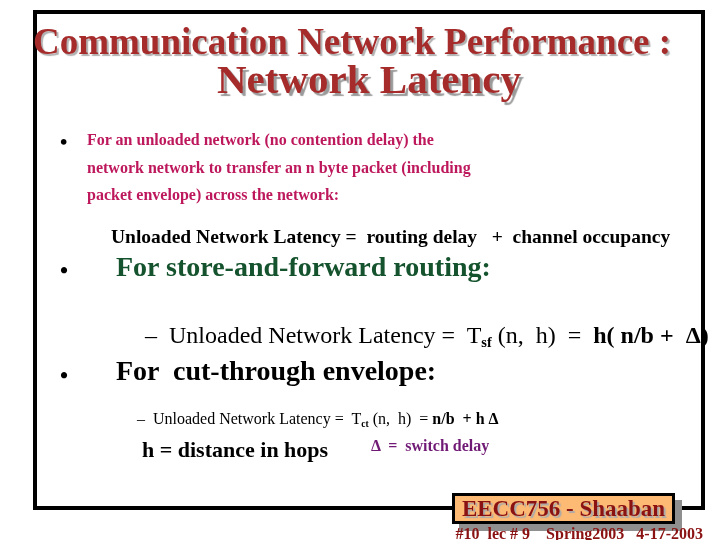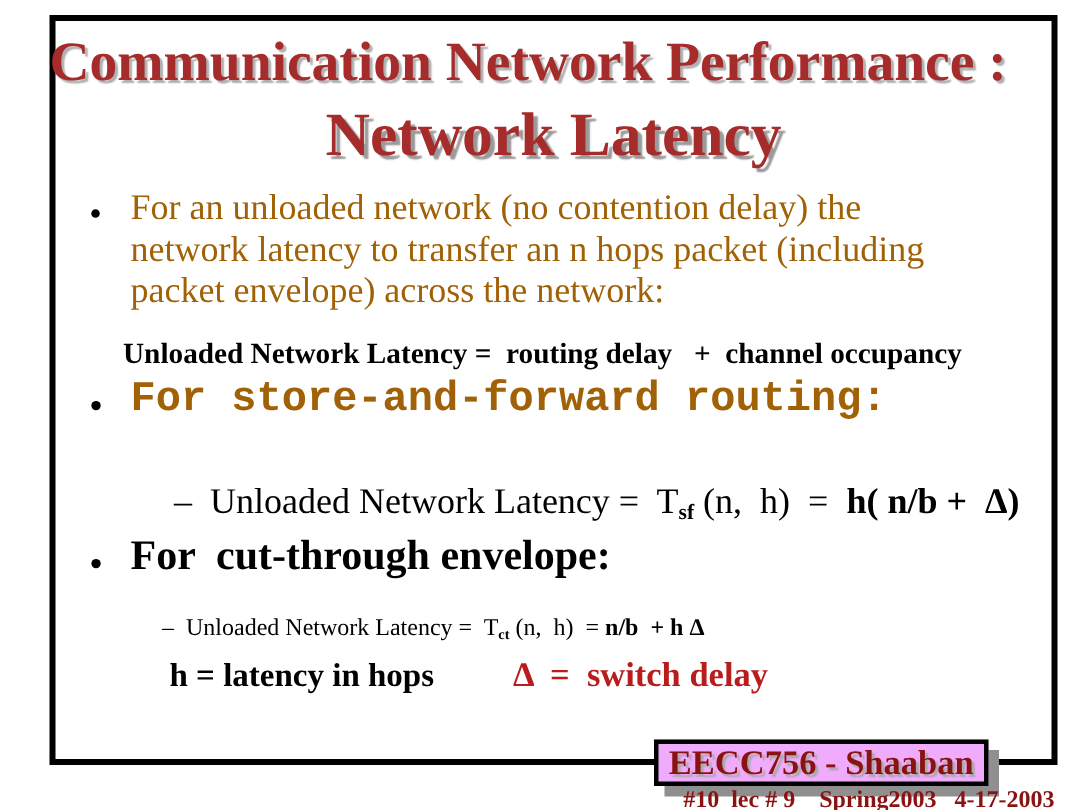--- a/index.html
+++ b/index.html
@@ -33,7 +33,7 @@
     letter-spacing: 0px;
   }
   .title2 {
-    left: 33px; top: 65px; width: 672px;
+    left: 33px; top: 55px; width: 672px;
     text-align: center;
     font-size: 41px; font-weight: bold;
     color: var(--title-red);

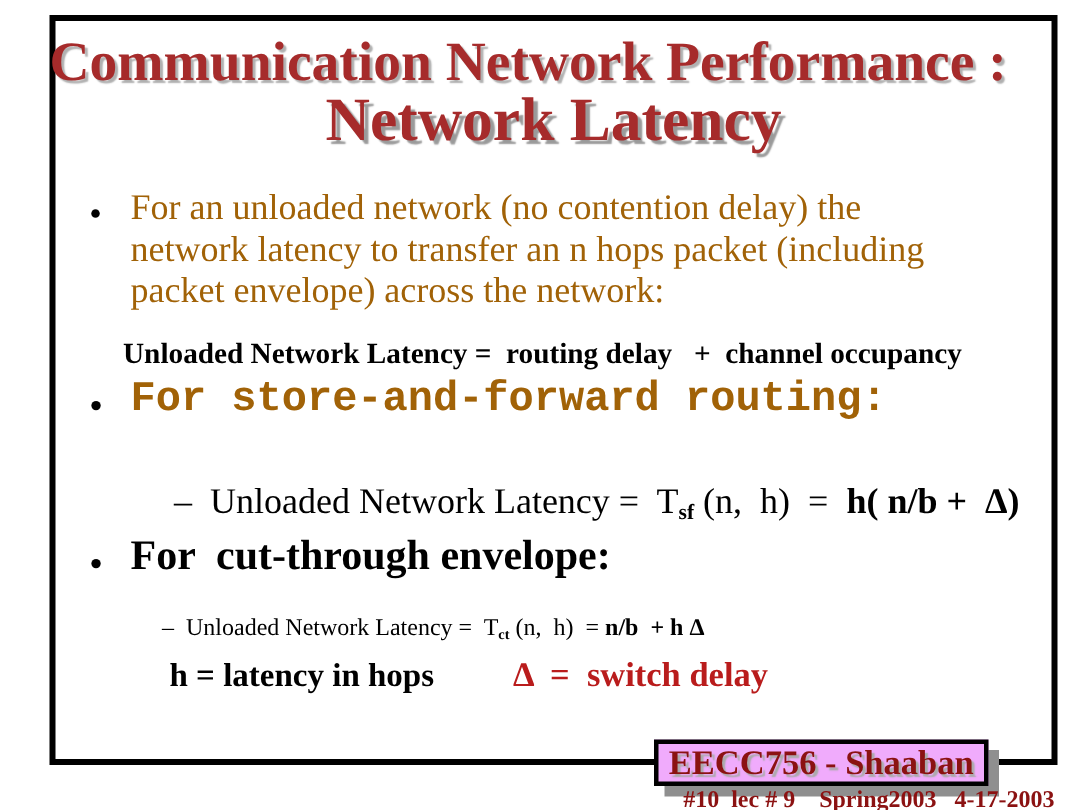--- a/index.html
+++ b/index.html
@@ -48,7 +48,7 @@
   .b1-dot { left: 60px; top: 130px; font-size: 21px; }
   .b1-text {
     left: 87px; top: 126px; width: 600px;
-    font-size: 24px; font-weight: normal; color: #a16207;
+    font-size: 16px; font-weight: bold; color: #be185d;
     line-height: 27.5px;
   }
   .eq-summary {

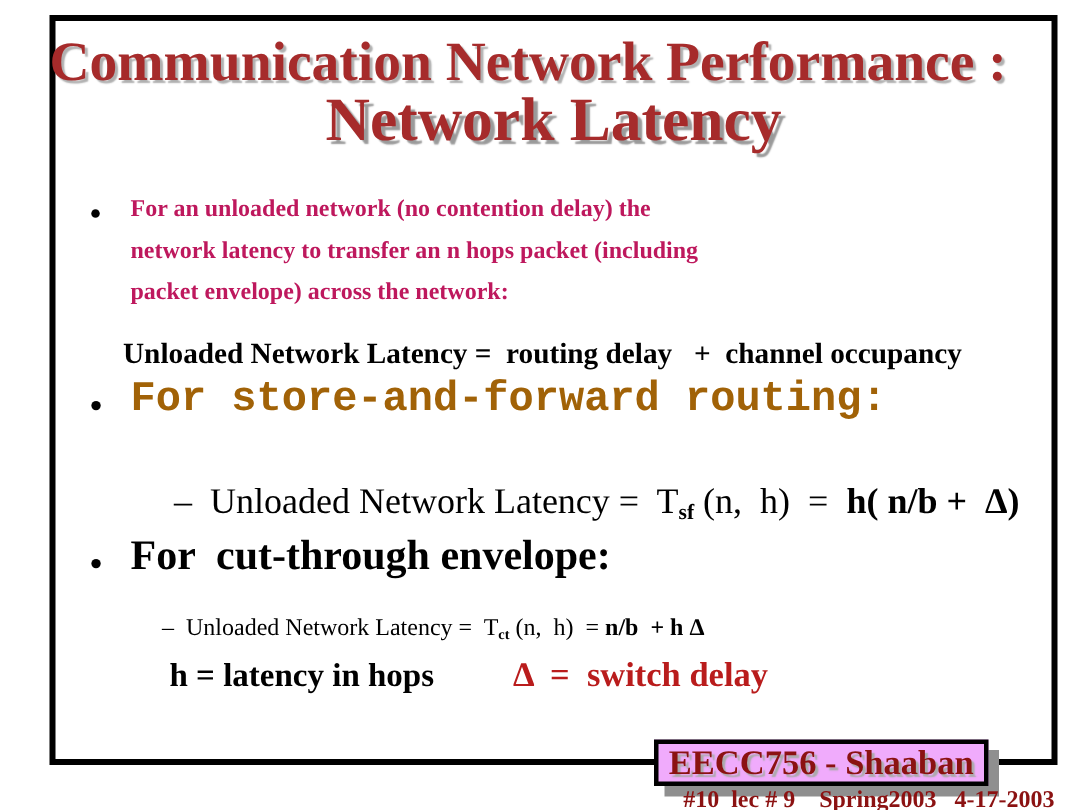--- a/index.html
+++ b/index.html
@@ -121,7 +121,7 @@
   <span class="abs bullet-dot b1-dot">•</span>
   <div class="abs b1-text">
     <div>For an unloaded network (no contention delay) the</div>
-    <div>network latency to transfer an n hops packet (including</div>
+    <div>network network to transfer an n byte packet (including</div>
     <div>packet envelope) across the network:</div>
   </div>
 

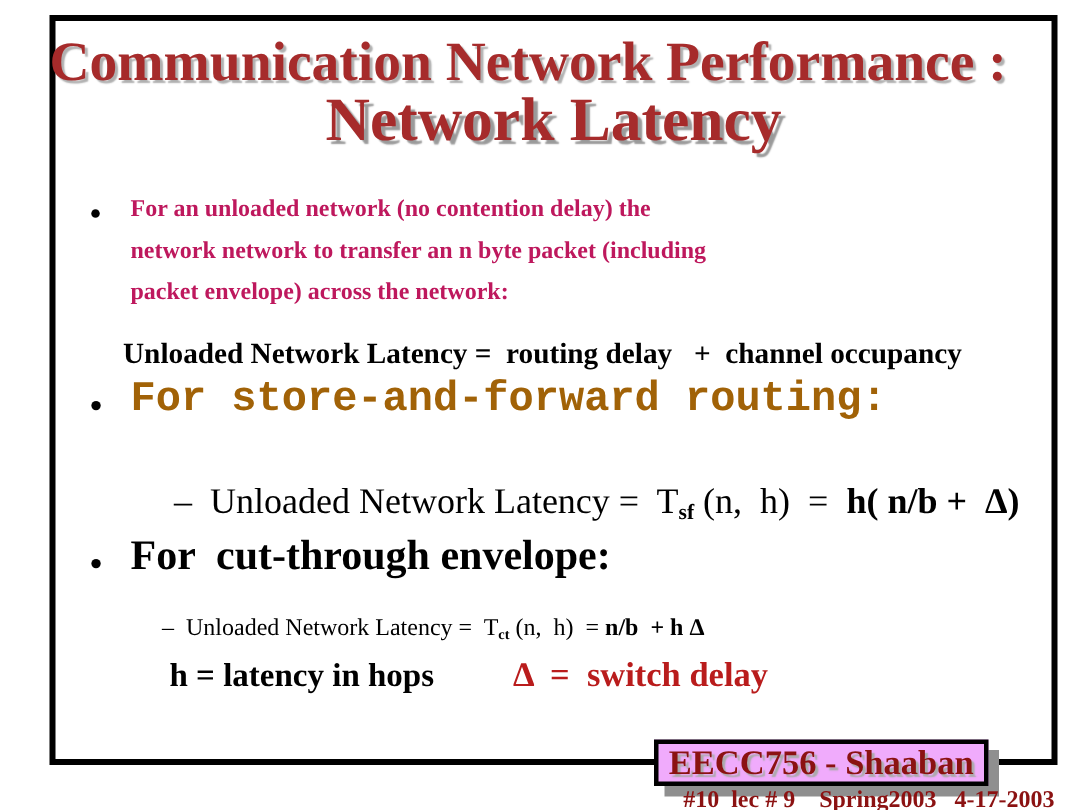--- a/index.html
+++ b/index.html
@@ -22,7 +22,7 @@
     z-index: 1;
   }
   .abs { position: absolute; z-index: 2; }
-  .pre { white-space: pre-wrap; }
+  .pre { white-space: pre-wrap; margin-left: 29px; }
 
   .title1 {
     left: 33px; top: 20px; width: 672px;

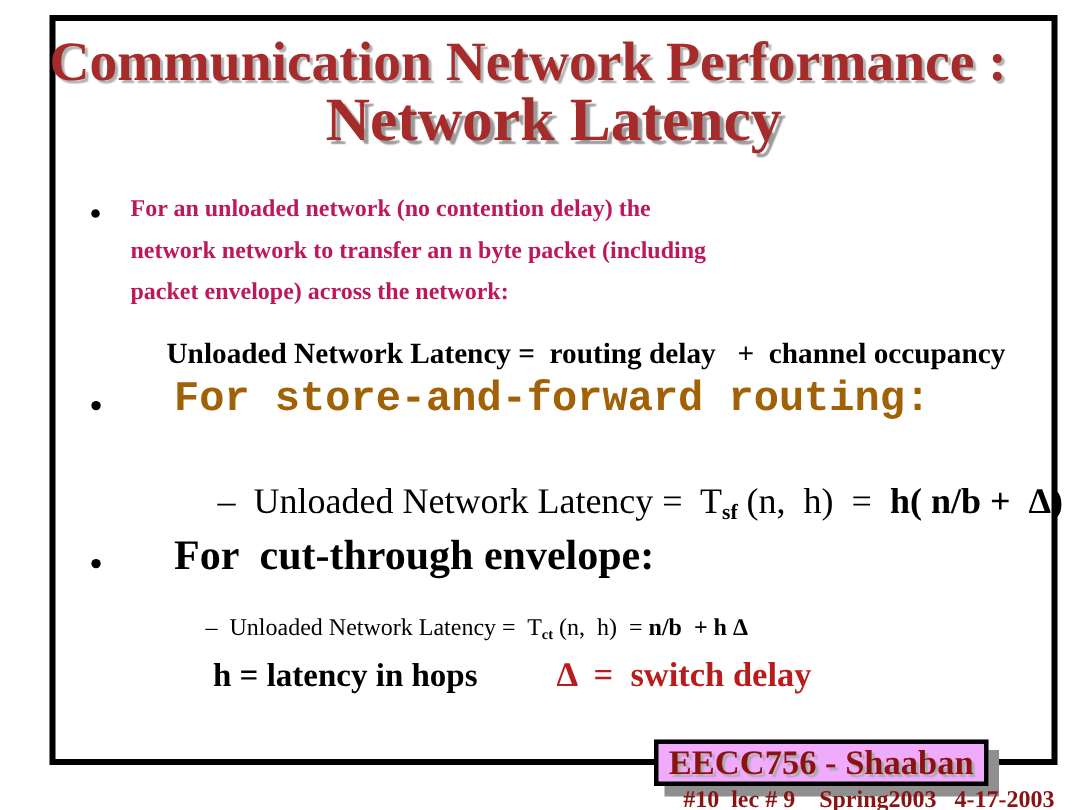--- a/index.html
+++ b/index.html
@@ -59,7 +59,7 @@
   .b2-dot { left: 60px; top: 258px; font-size: 23px; }
   .b2-text {
     left: 87px; top: 251px;
-    font-size: 28px; font-weight: bold; color: #a16207; font-family: Liberation Mono, monospace;
+    font-size: 28px; font-weight: bold; color: #14532d;
   }
   .sf-eq {
     left: 92px; top: 295px;

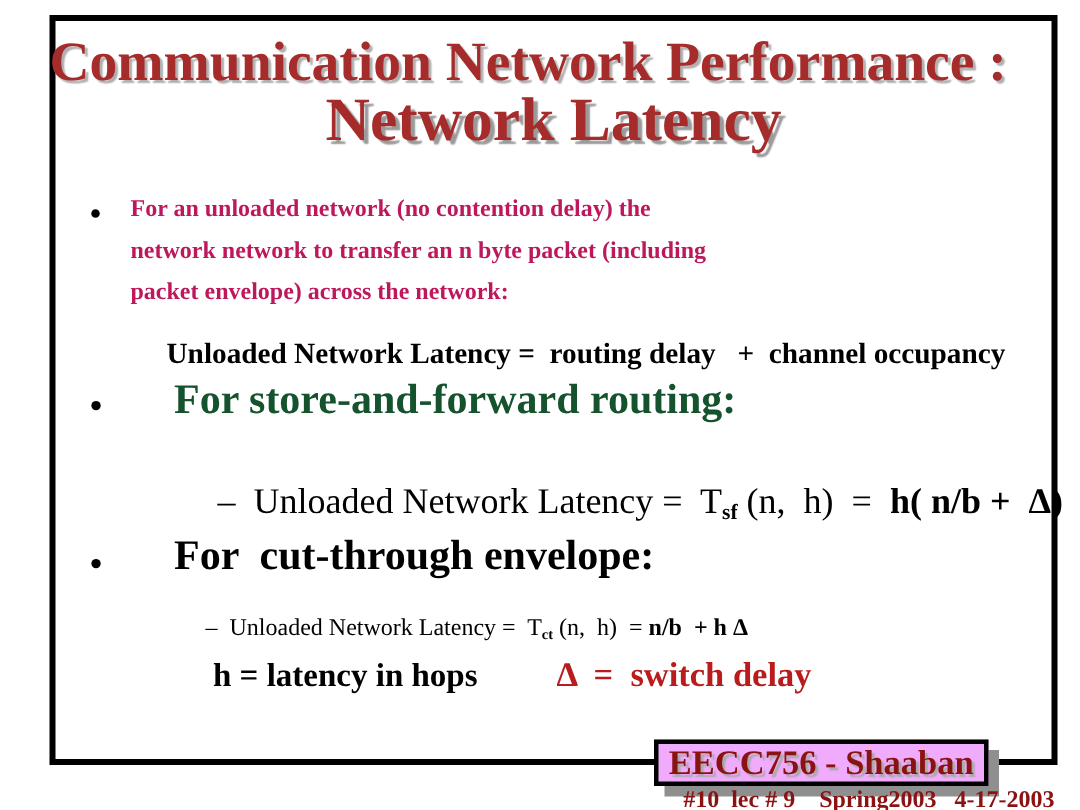--- a/index.html
+++ b/index.html
@@ -141,7 +141,7 @@
     <span>–  Unloaded Network Latency =  T</span><span class="sub-script">ct</span><span> (n,  h)  = </span><span class="eq-tail">n/b  + h Δ</span>
   </div>
 
-  <div class="abs def-h pre">h = latency in hops</div>
+  <div class="abs def-h pre">h = distance in hops</div>
   <div class="abs def-delta pre">Δ  =  switch delay</div>
 
   <div class="abs footer-box">

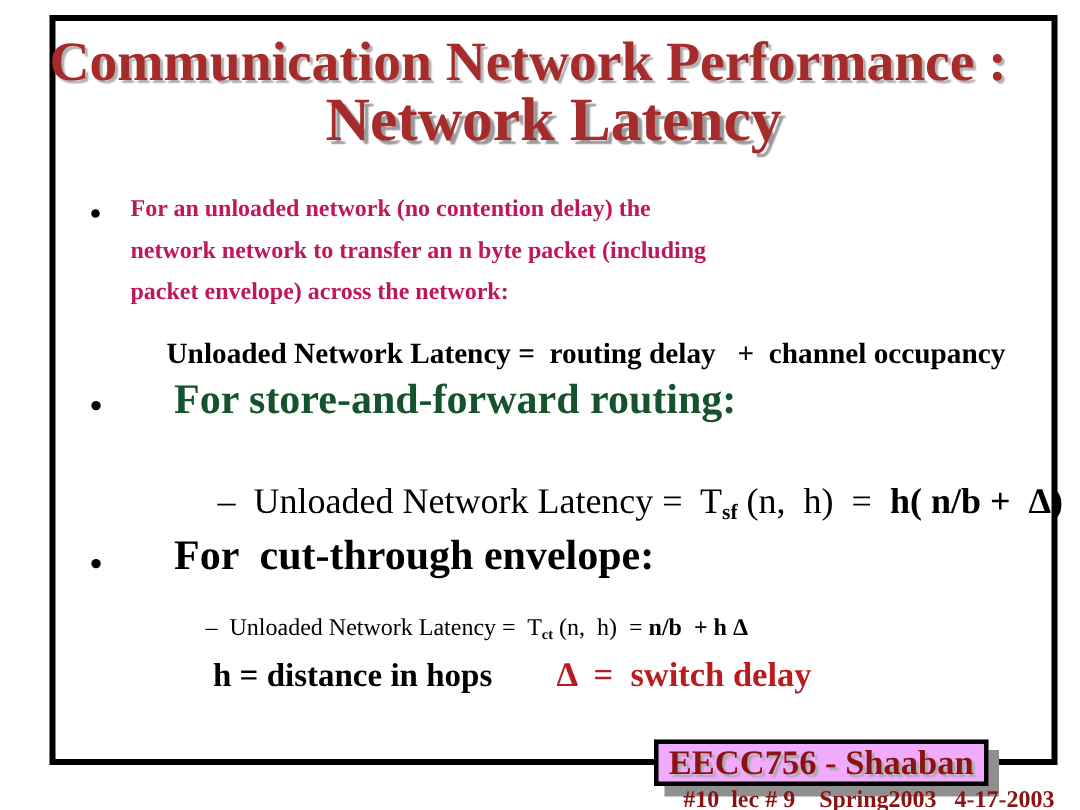--- a/index.html
+++ b/index.html
@@ -83,7 +83,7 @@
   .eq-tail { font-weight: bold; }
 
   .def-h   { left: 113px; top: 437px; font-size: 22px; font-weight: bold; color: #000; }
-  .def-delta { left: 342px; top: 437px; font-size: 23px; font-weight: bold; color: #b91c1c; }
+  .def-delta { left: 342px; top: 437px; font-size: 16px; font-weight: bold; color: #701a75; }
 
   .footer-box {
     left: 436px; top: 493px;

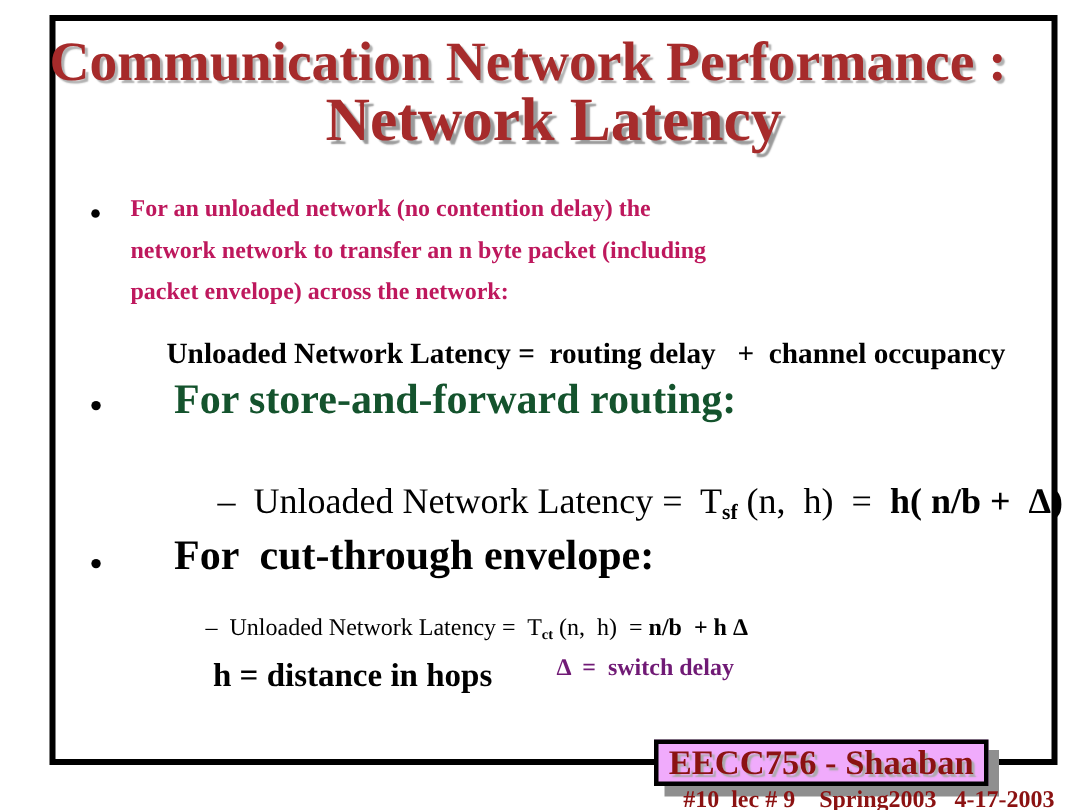--- a/index.html
+++ b/index.html
@@ -86,10 +86,10 @@
   .def-delta { left: 342px; top: 437px; font-size: 16px; font-weight: bold; color: #701a75; }
 
   .footer-box {
-    left: 436px; top: 493px;
+    left: 452px; top: 493px;
     width: 223px; height: 31px;
     box-sizing: border-box;
-    background: #f0abfc;
+    background: #fdba74;
     border: 3px solid #000000;
     box-shadow: 7px 7px 0 #8f8f8f;
     z-index: 3;

